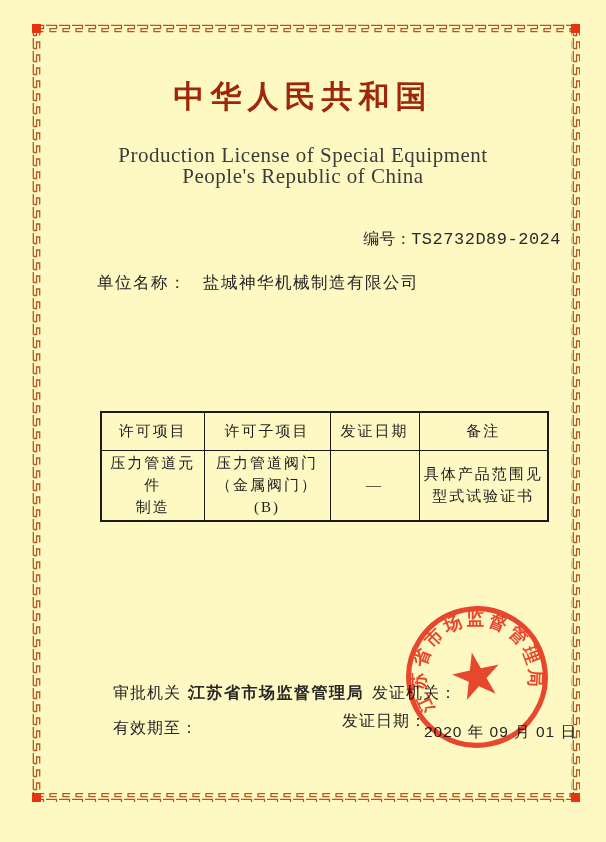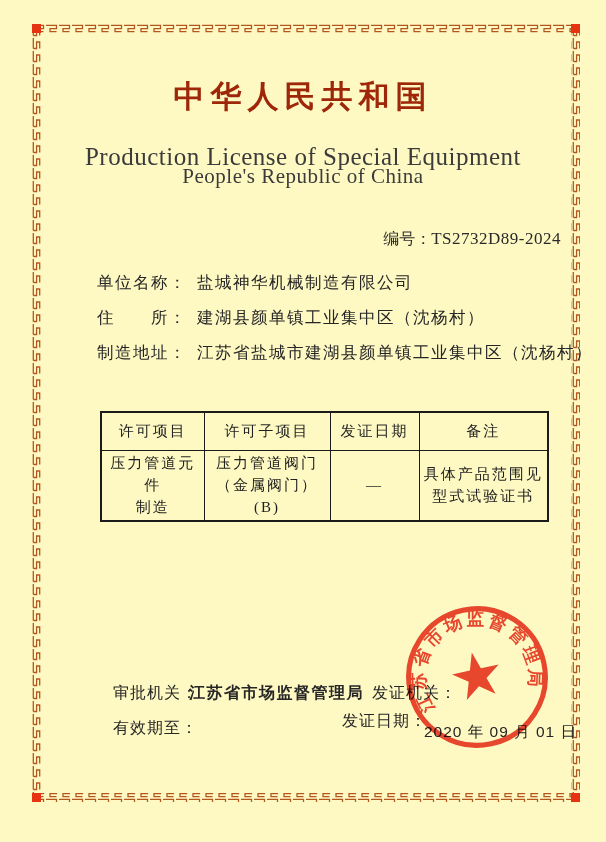--- a/index.html
+++ b/index.html
@@ -24,7 +24,7 @@
   }
   .title-en1{
     position:absolute;left:0;top:143px;width:100%;
-    text-align:center;font-size:25px;color:#3b3b3b;letter-spacing:0.5px;
+    text-align:center;font-size:21px;color:#3b3b3b;letter-spacing:0.5px;
   }
   .title-en2{
     position:absolute;left:0;top:164px;width:100%;

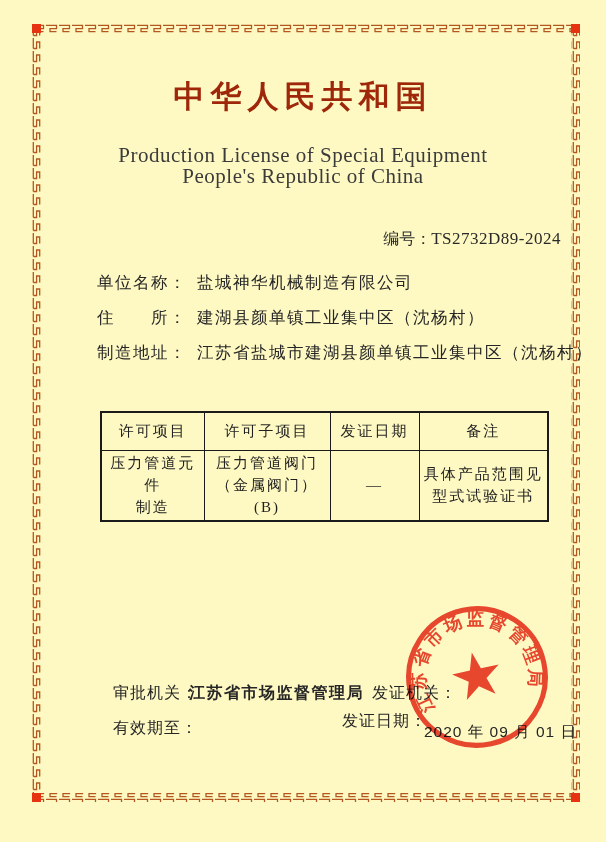--- a/index.html
+++ b/index.html
@@ -34,7 +34,7 @@
     position:absolute;top:229px;right:45px;
     font-size:16px;color:#2a2a2a;
   }
-  .license-no .num{font-family:Liberation Serif, serif;font-size:17px;letter-spacing:0.5px;}
+  .license-no .num{font-family:Liberation Mono, monospace;font-size:17px;letter-spacing:0.5px;}
   .field{
     position:absolute;left:97px;
     font-size:16.5px;color:#262626;letter-spacing:1.5px;white-space:nowrap;

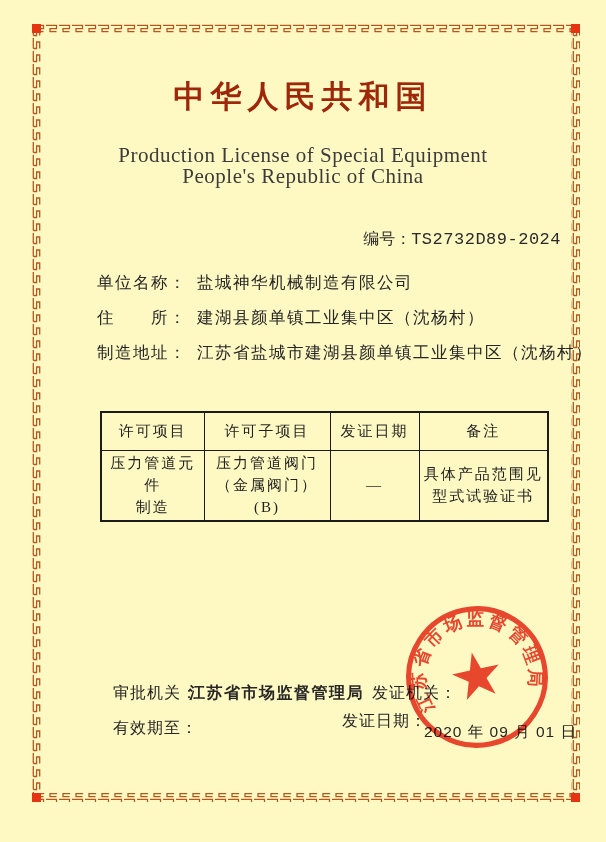--- a/index.html
+++ b/index.html
@@ -39,7 +39,7 @@
     position:absolute;left:97px;
     font-size:16.5px;color:#262626;letter-spacing:1.5px;white-space:nowrap;
   }
-  .field .val{margin-left:10px;}
+  .field .val{margin-left:16px;}
   .f0{top:272px;} .f1{top:307px;} .f2{top:342px;}
   .note{
     position:absolute;left:128px;top:376px;

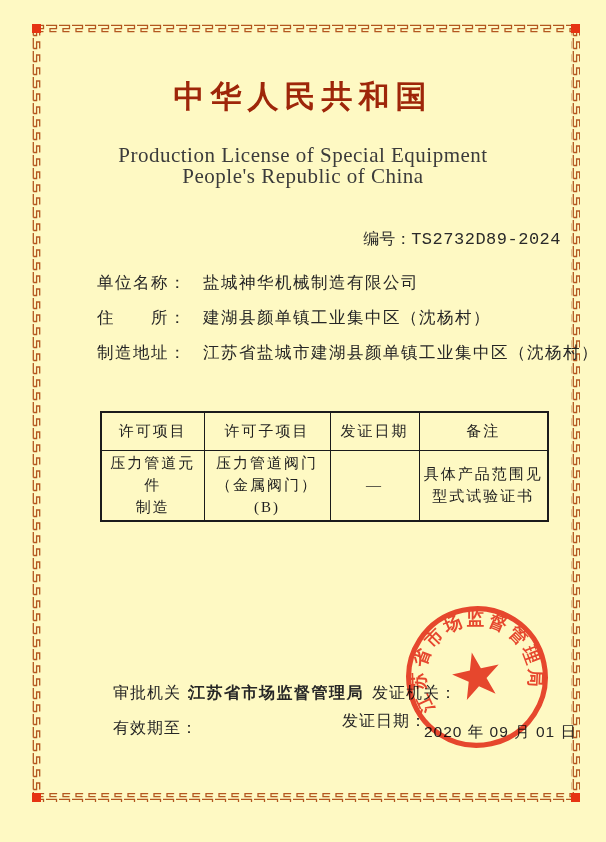--- a/index.html
+++ b/index.html
@@ -121,9 +121,6 @@
   <div class="field f0">
     <span>单位名称：</span><span class="val">盐城神华机械制造有限公司</span>
   </div>
-  <div class="field f1">
-    <span>住　　所：</span><span class="val">建湖县颜单镇工业集中区（沈杨村）</span>
-  </div>
   <div class="field f2">
     <span>制造地址：</span><span class="val">江苏省盐城市建湖县颜单镇工业集中区（沈杨村）</span>
   </div>

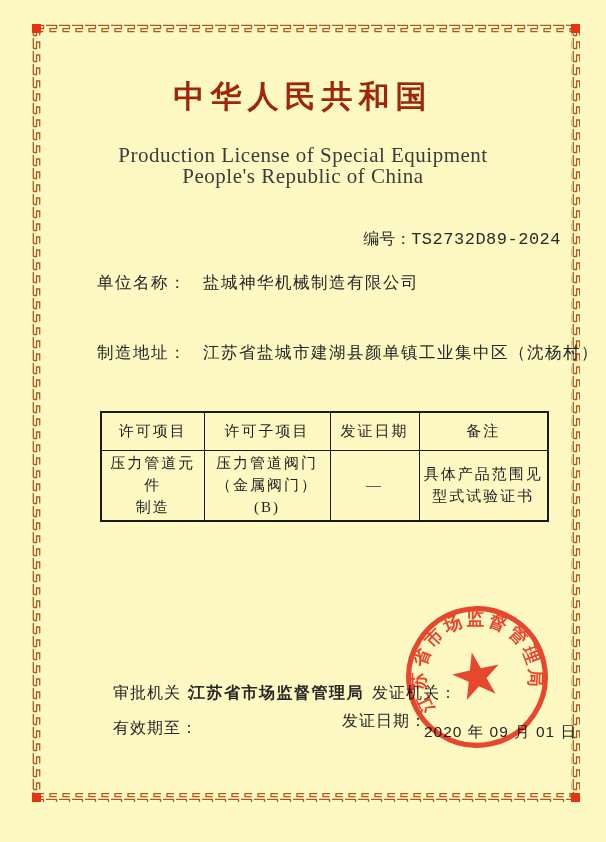--- a/index.html
+++ b/index.html
@@ -121,9 +121,6 @@
   <div class="field f0">
     <span>单位名称：</span><span class="val">盐城神华机械制造有限公司</span>
   </div>
-  <div class="field f2">
-    <span>制造地址：</span><span class="val">江苏省盐城市建湖县颜单镇工业集中区（沈杨村）</span>
-  </div>
 
 
   <table class="license">

